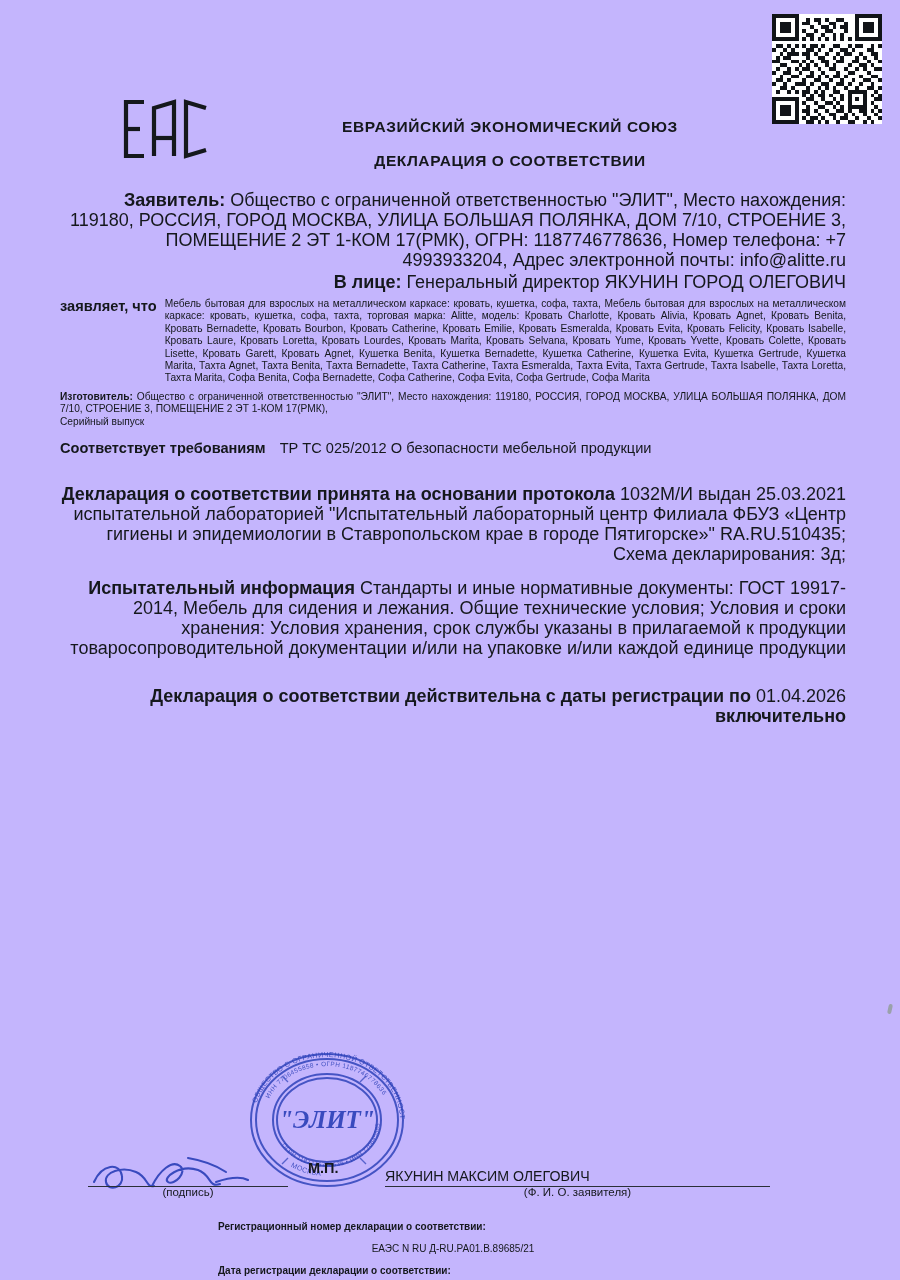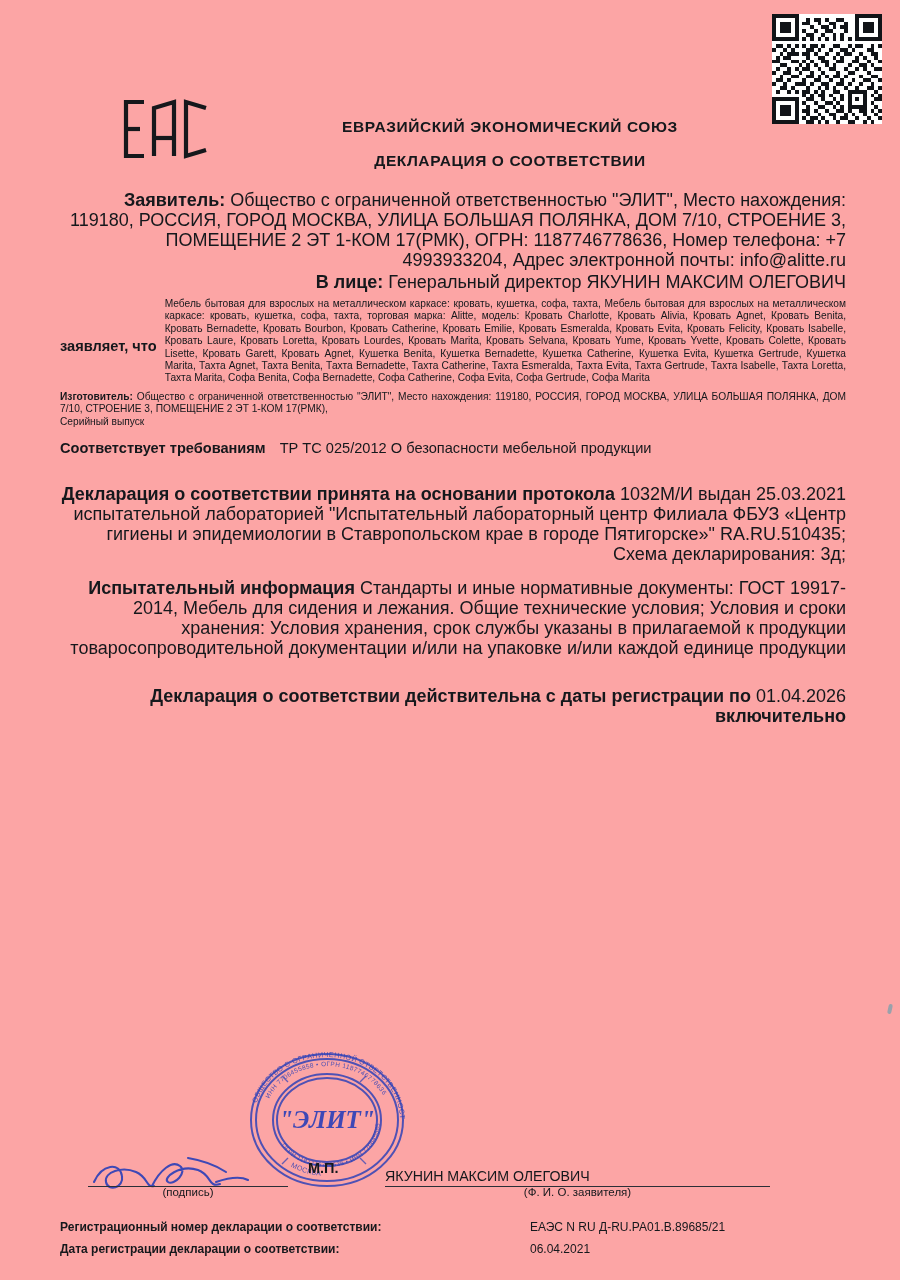--- a/index.html
+++ b/index.html
@@ -19,7 +19,7 @@
   .page {
     position: absolute;
     inset: 0;
-    background: #fca5a5;
+    background: #c4b5fd;
   }
 
   

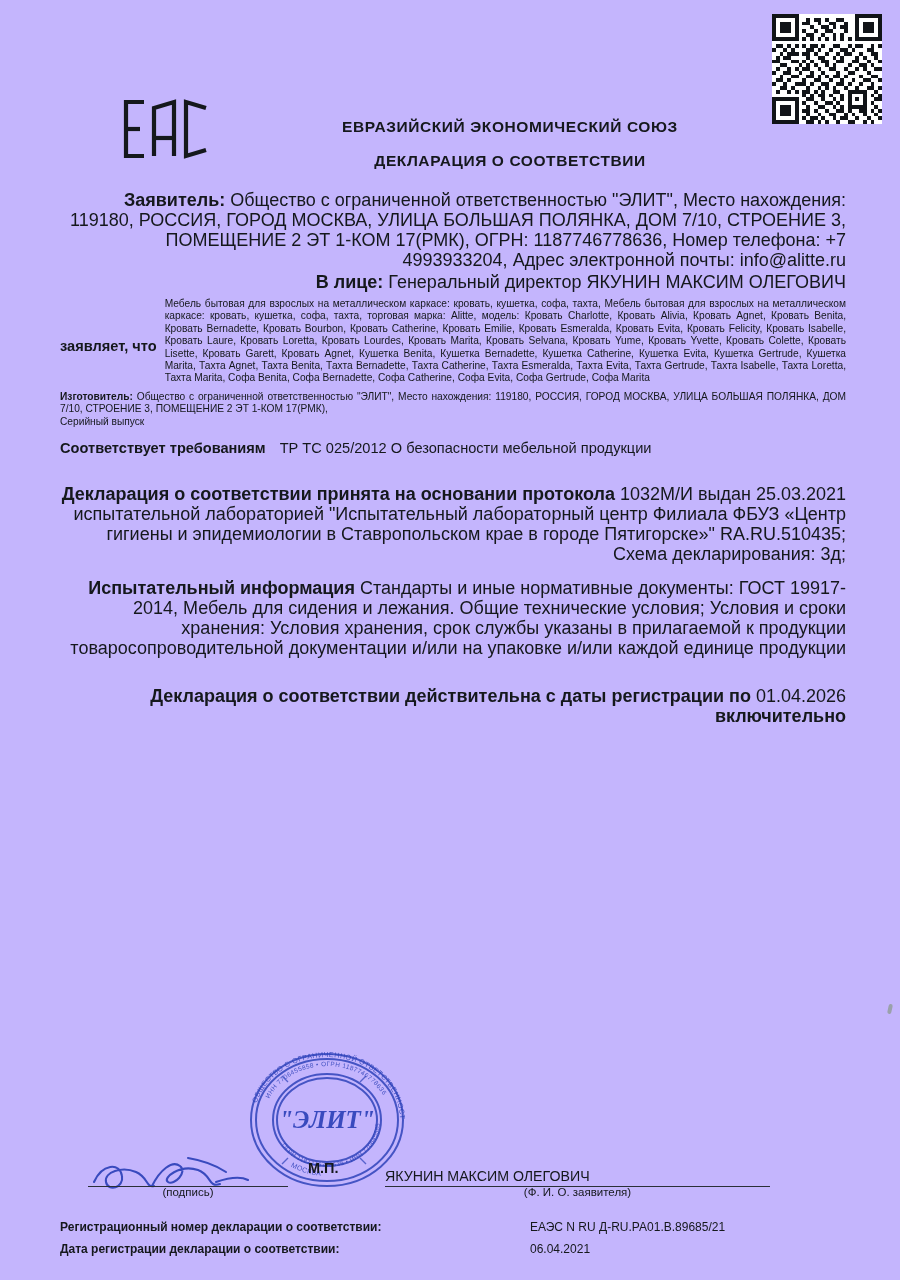--- a/index.html
+++ b/index.html
@@ -501,7 +501,7 @@
 
     <div class="para">
       <b>В лице:</b>
-      <span>Генеральный директор ЯКУНИН МАКСИМ ОЛЕГОВИЧ</span>
+      <span>Генеральный директор ЯКУНИН ГОРОД ОЛЕГОВИЧ</span>
     </div>
 
     <div class="declares mt6">

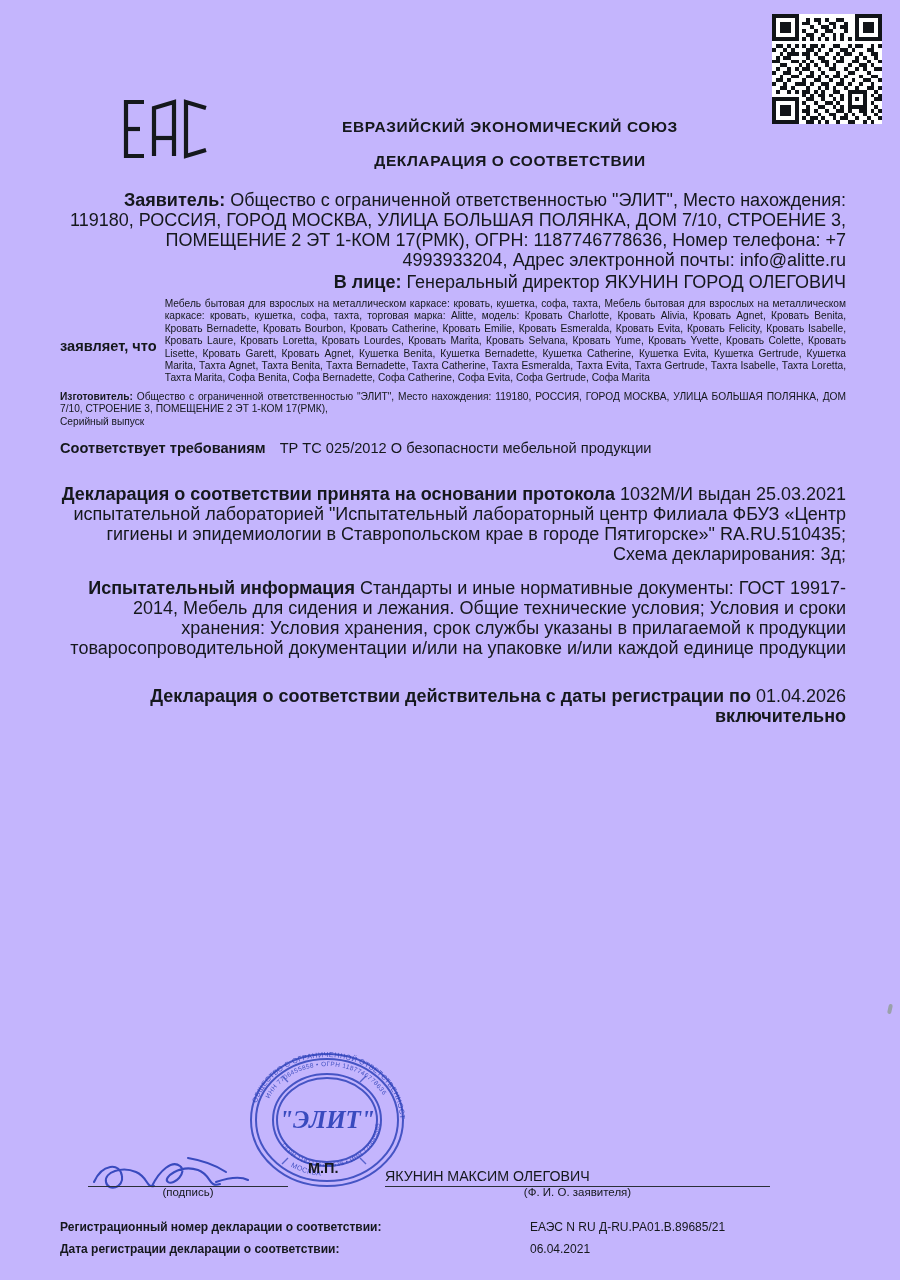--- a/index.html
+++ b/index.html
@@ -105,7 +105,6 @@
     font-weight: bold;
     white-space: nowrap;
     padding-top: 0px;
-    margin-top: 40px;
   }
   .declares .v {
     flex: 1;

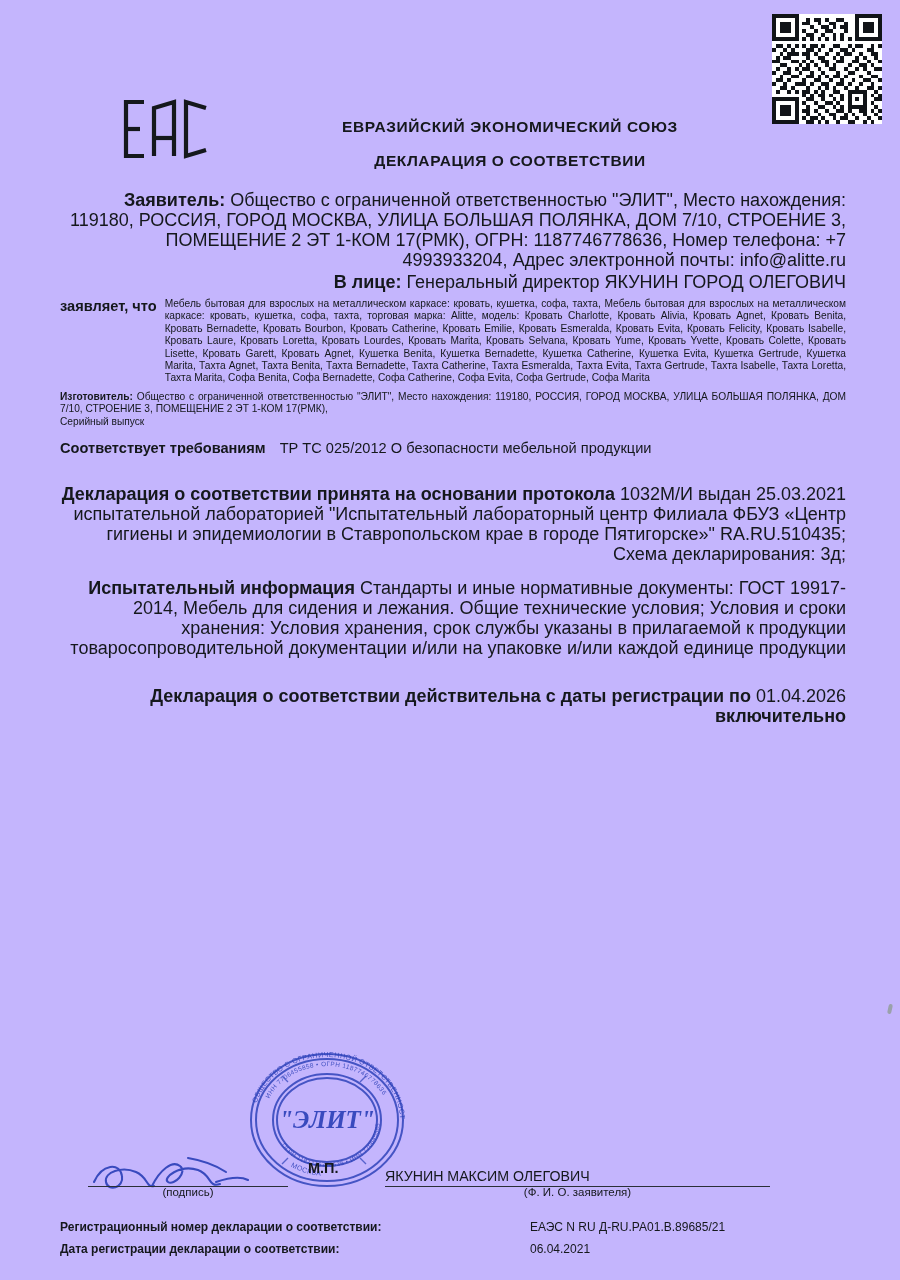--- a/index.html
+++ b/index.html
@@ -187,8 +187,9 @@
   .footer .frow {
     display: flex;
     align-items: center;
-    font-size: 12px;
+    font-size: 10px;
     line-height: 22px;
+    flex-direction: column;
   }
   .footer .fk {
     font-weight: bold;

